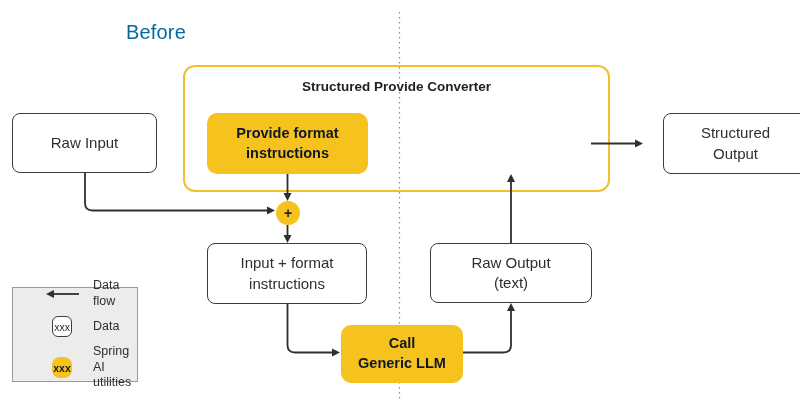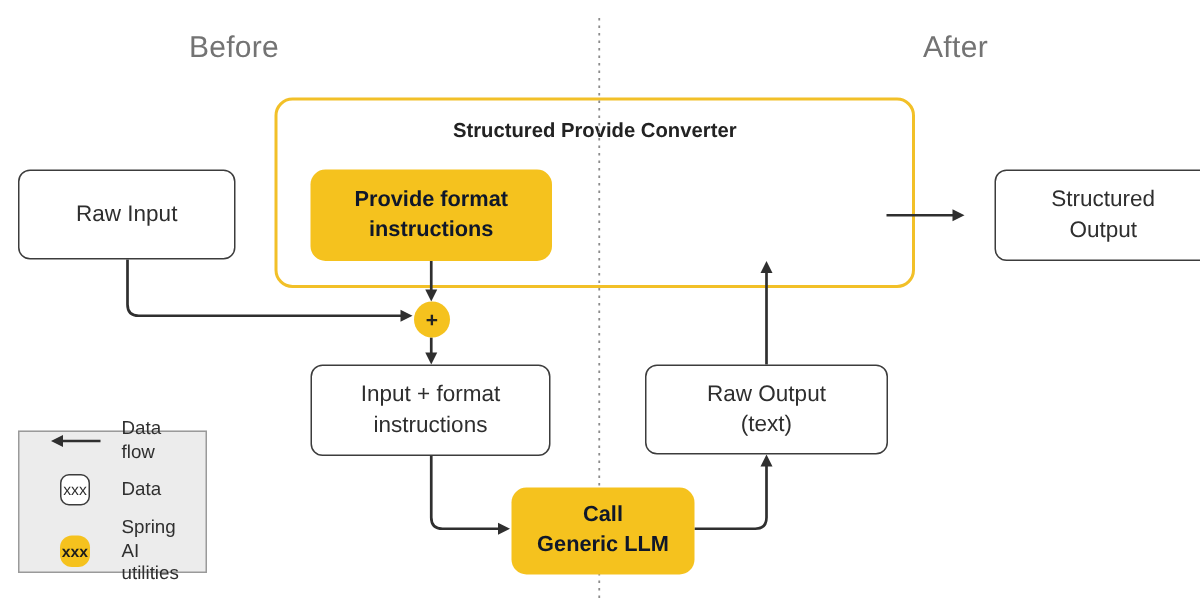--- a/index.html
+++ b/index.html
@@ -9,7 +9,7 @@
   }
   .section-title{
     position:absolute;top:21px;width:160px;text-align:center;
-    font-size:20px;color:#737373;letter-spacing:.2px;
+    font-size:20px;color:#0369a1;letter-spacing:.2px;
   }
   .converter-frame{
     position:absolute;left:183px;top:65px;width:427px;height:127px;

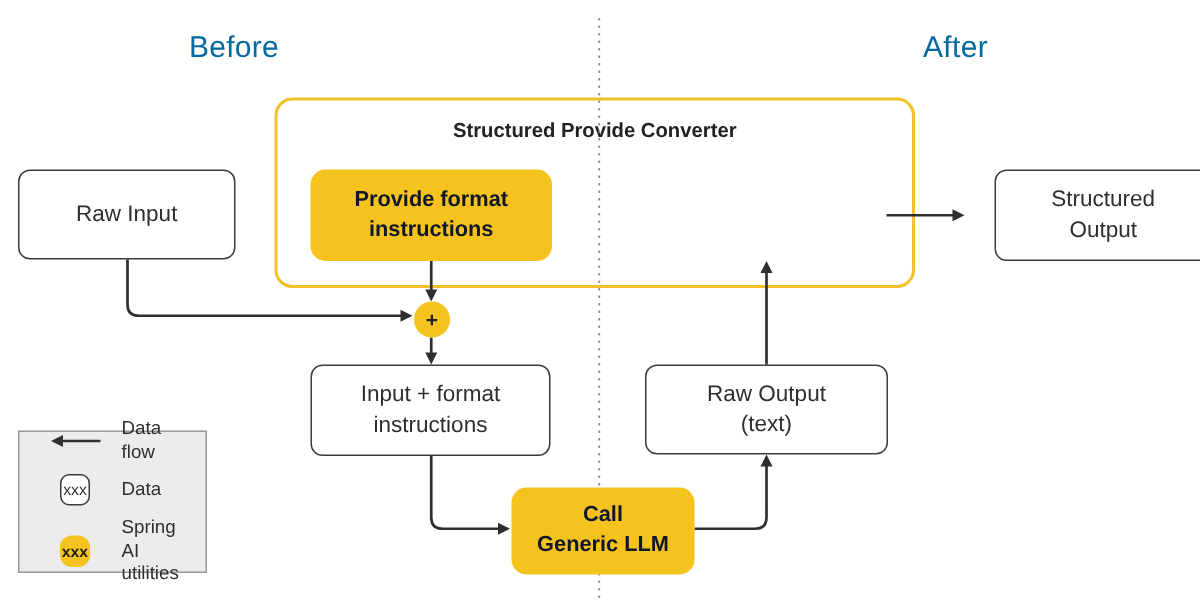--- a/index.html
+++ b/index.html
@@ -60,7 +60,6 @@
 <div class="canvas">
 
   <div class="section-title" style="left:76px;">Before</div>
-  <div class="section-title" style="left:557px;">After</div>
 
   <div class="converter-frame">
     <div class="converter-title">Structured Provide Converter</div>

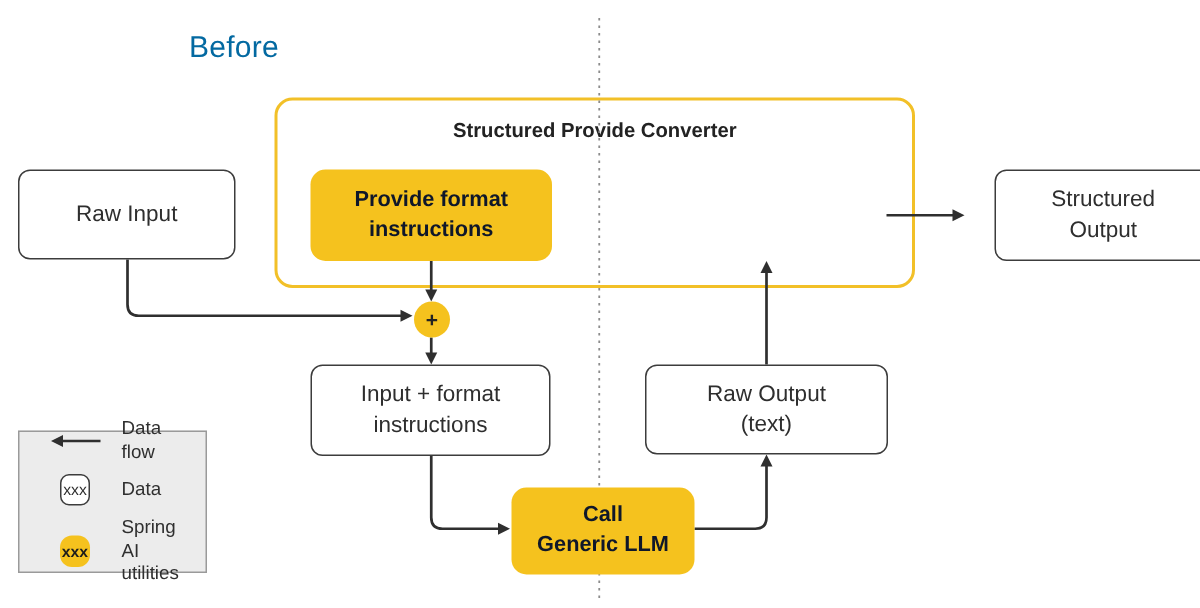--- a/index.html
+++ b/index.html
@@ -42,7 +42,7 @@
   .legend{
     position:absolute;left:12px;top:287px;width:126px;height:95px;
     background:#ececec;border:1px solid #9a9a9a;box-sizing:border-box;z-index:3;
-    display:flex;flex-direction:column;justify-content:center;gap:7px;padding:6px 8px 6px 16px;
+    display:flex;flex-direction:column;justify-content:center;gap:7px;padding:6px 8px 6px 28px;
   }
   .legend-row{display:flex;align-items:center;gap:10px;}
   .legend-icon{width:42px;flex:0 0 42px;display:flex;align-items:center;justify-content:center;}

